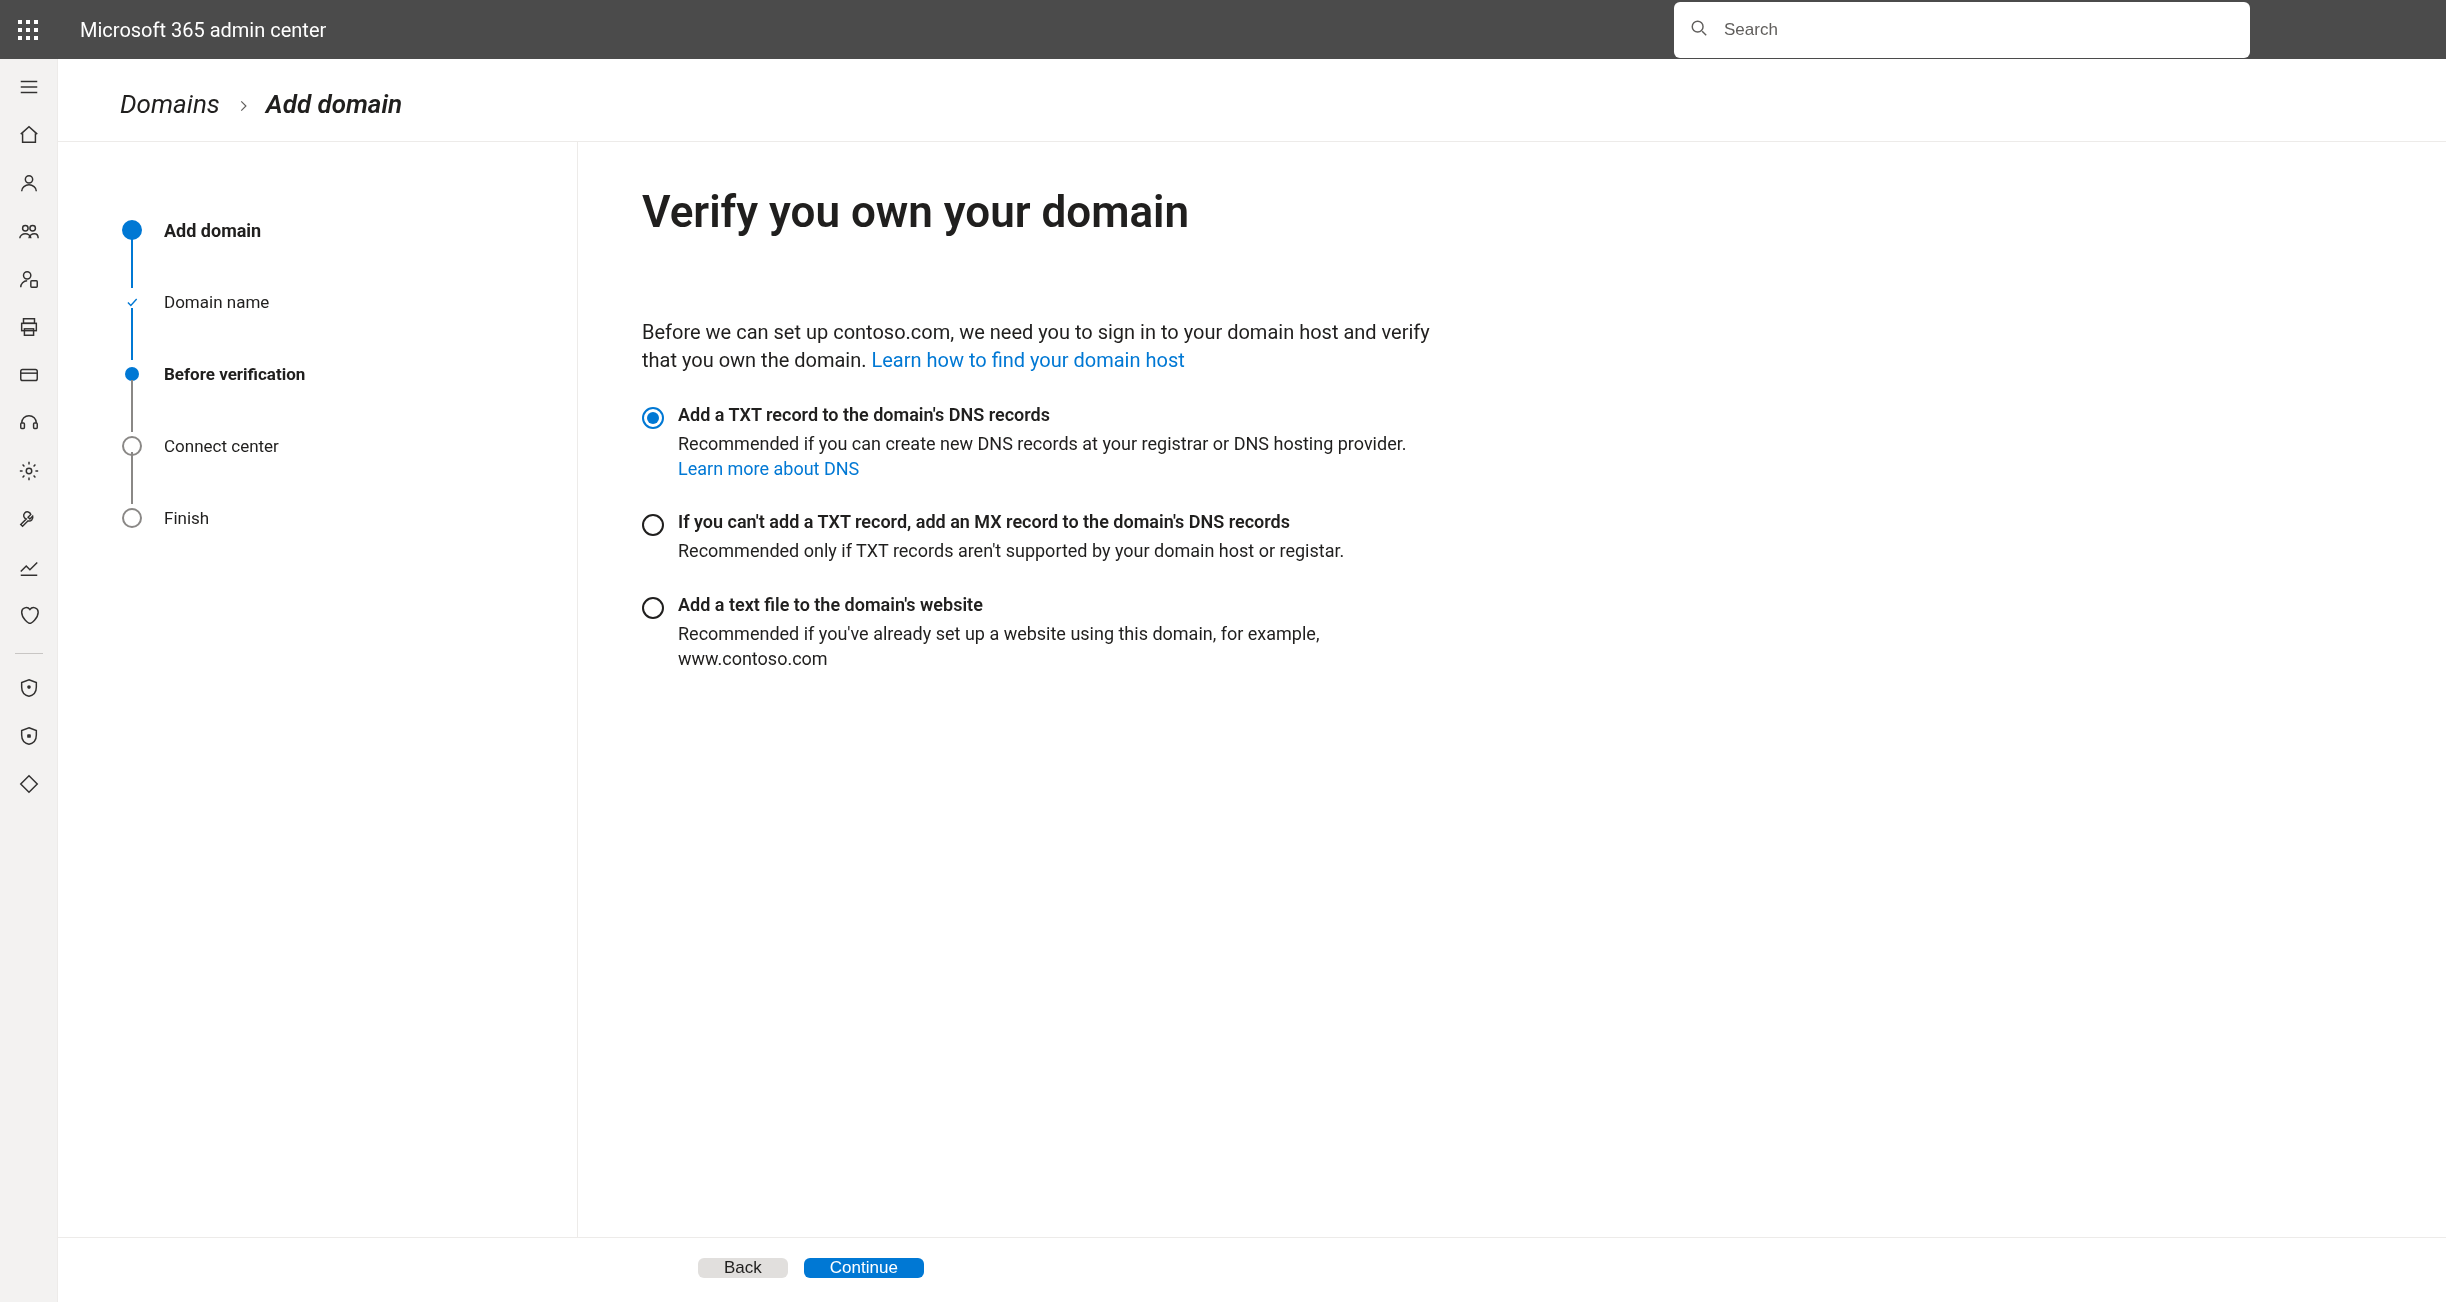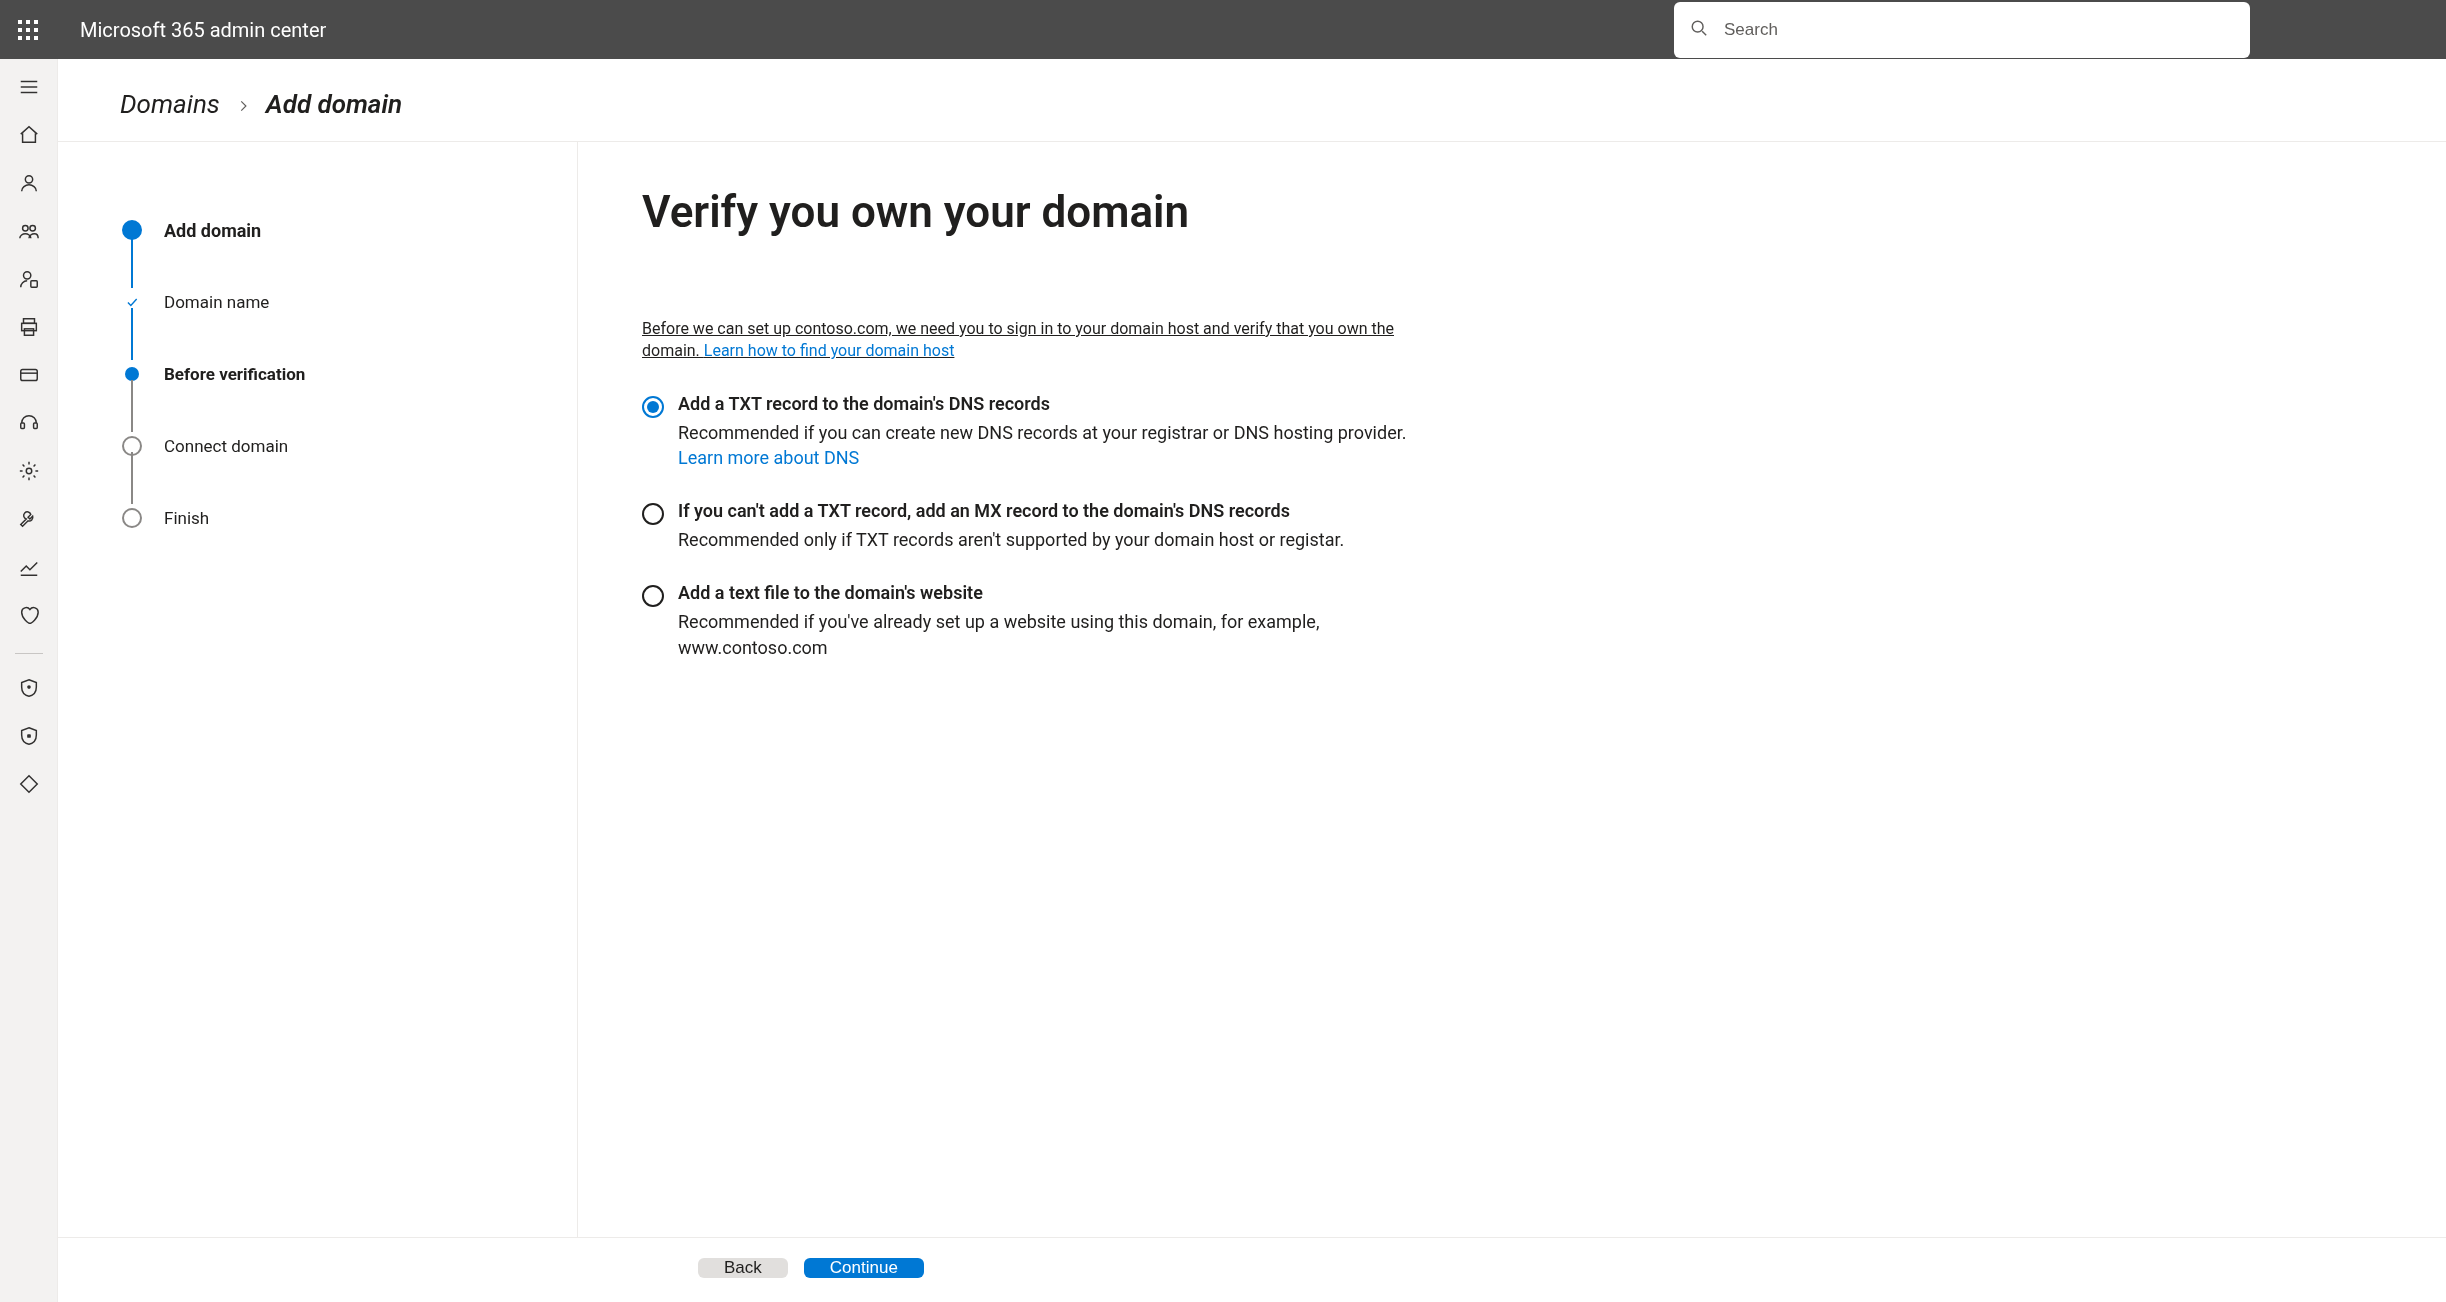--- a/index.html
+++ b/index.html
@@ -143,9 +143,8 @@
     font-size: 44px; font-weight: 600; color: #201f1e; margin-bottom: 80px;
   }
   .intro {
-    font-size: 16px; color: #201f1e; line-height: 1.4; margin-bottom: 30px;
+    font-size: 20px; color: #201f1e; line-height: 1.4; margin-bottom: 30px;
     max-width: 790px;
-    text-decoration: underline;
   }
   .intro a, .option a { color: #0078d4; text-decoration: none; cursor: pointer; }
 

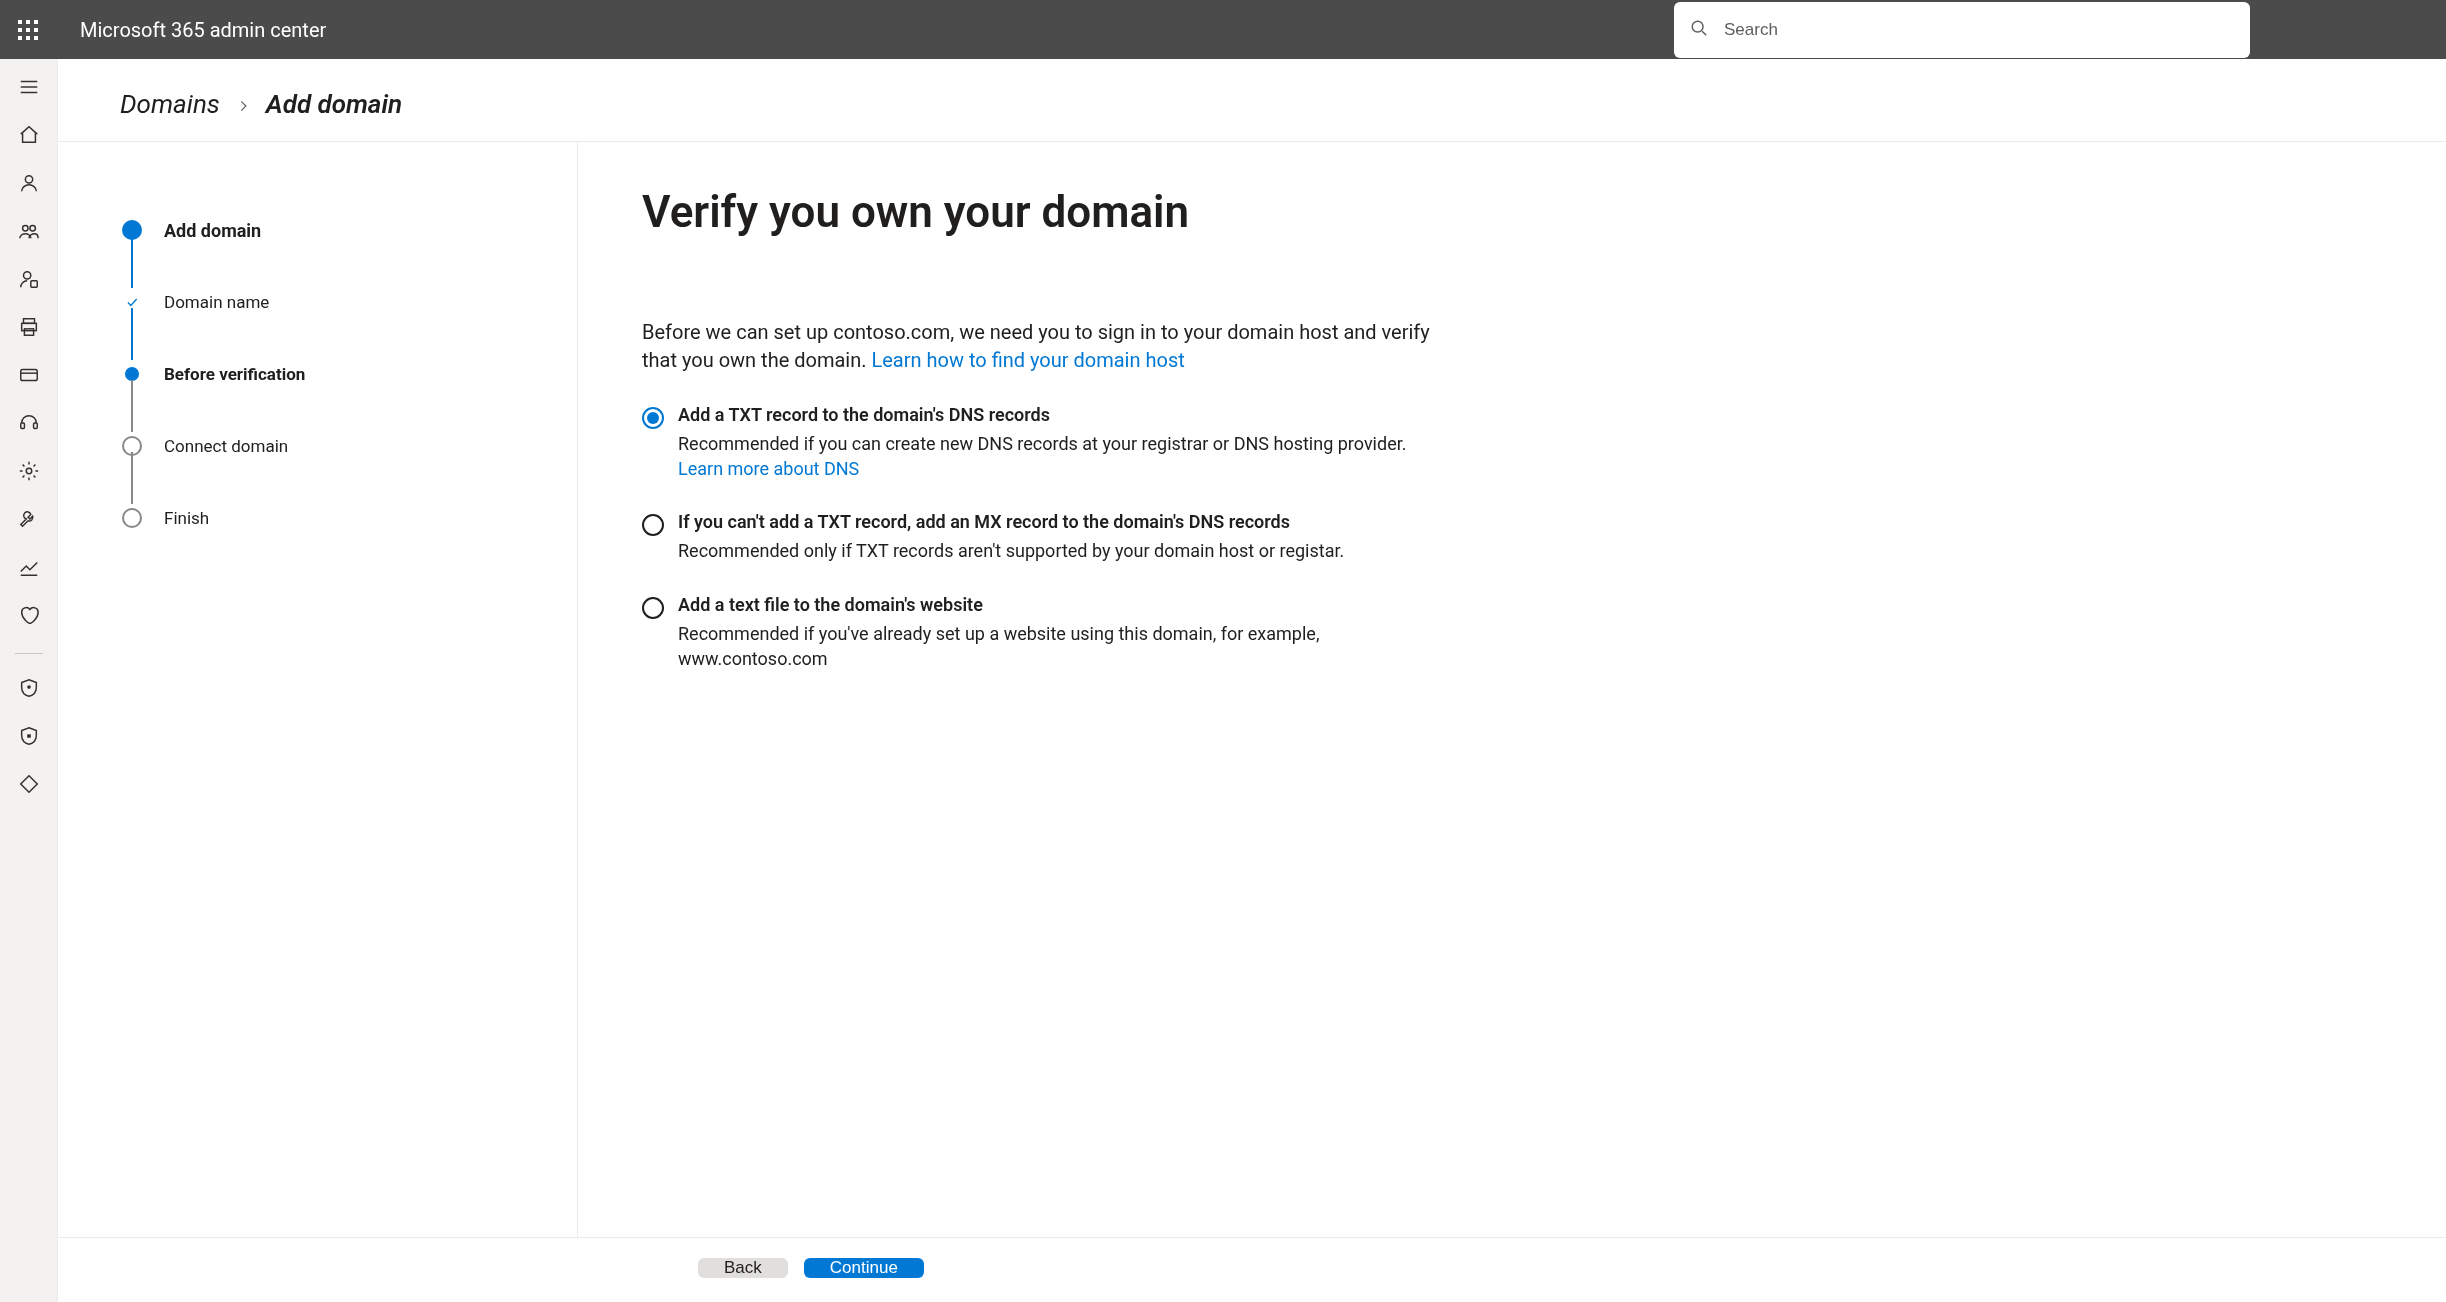--- a/index.html
+++ b/index.html
@@ -346,7 +346,7 @@
           <div class="step future">
             <div class="dot"></div>
               <div class="line"></div>
-            <span class="label">Connect domain</span>
+            <span class="label">Connect center</span>
           </div>
           <div class="step future">
             <div class="dot"></div>

